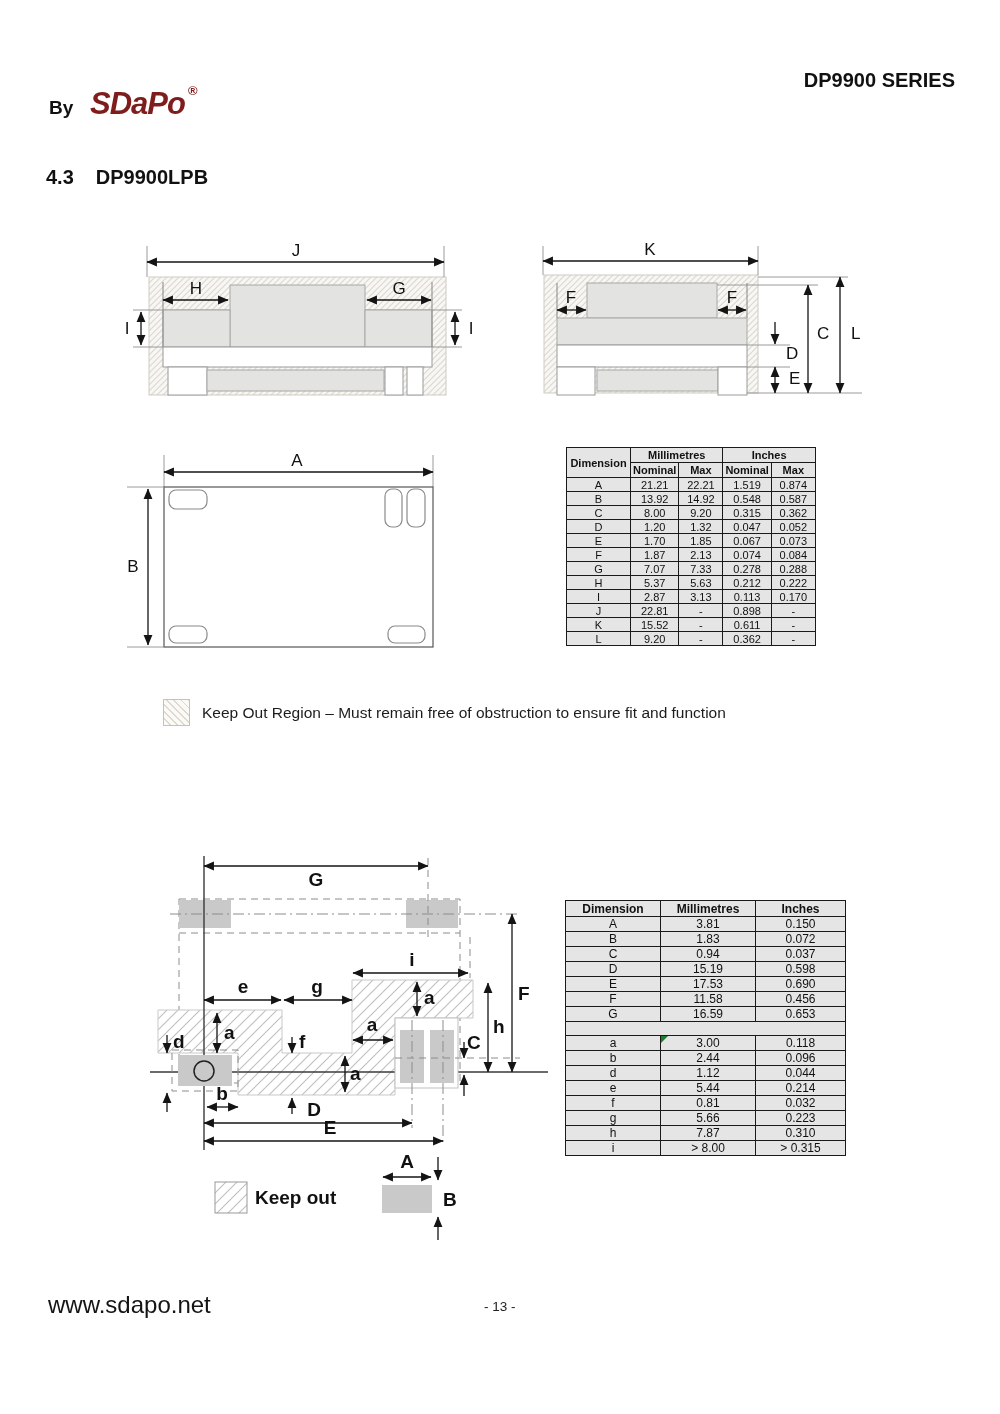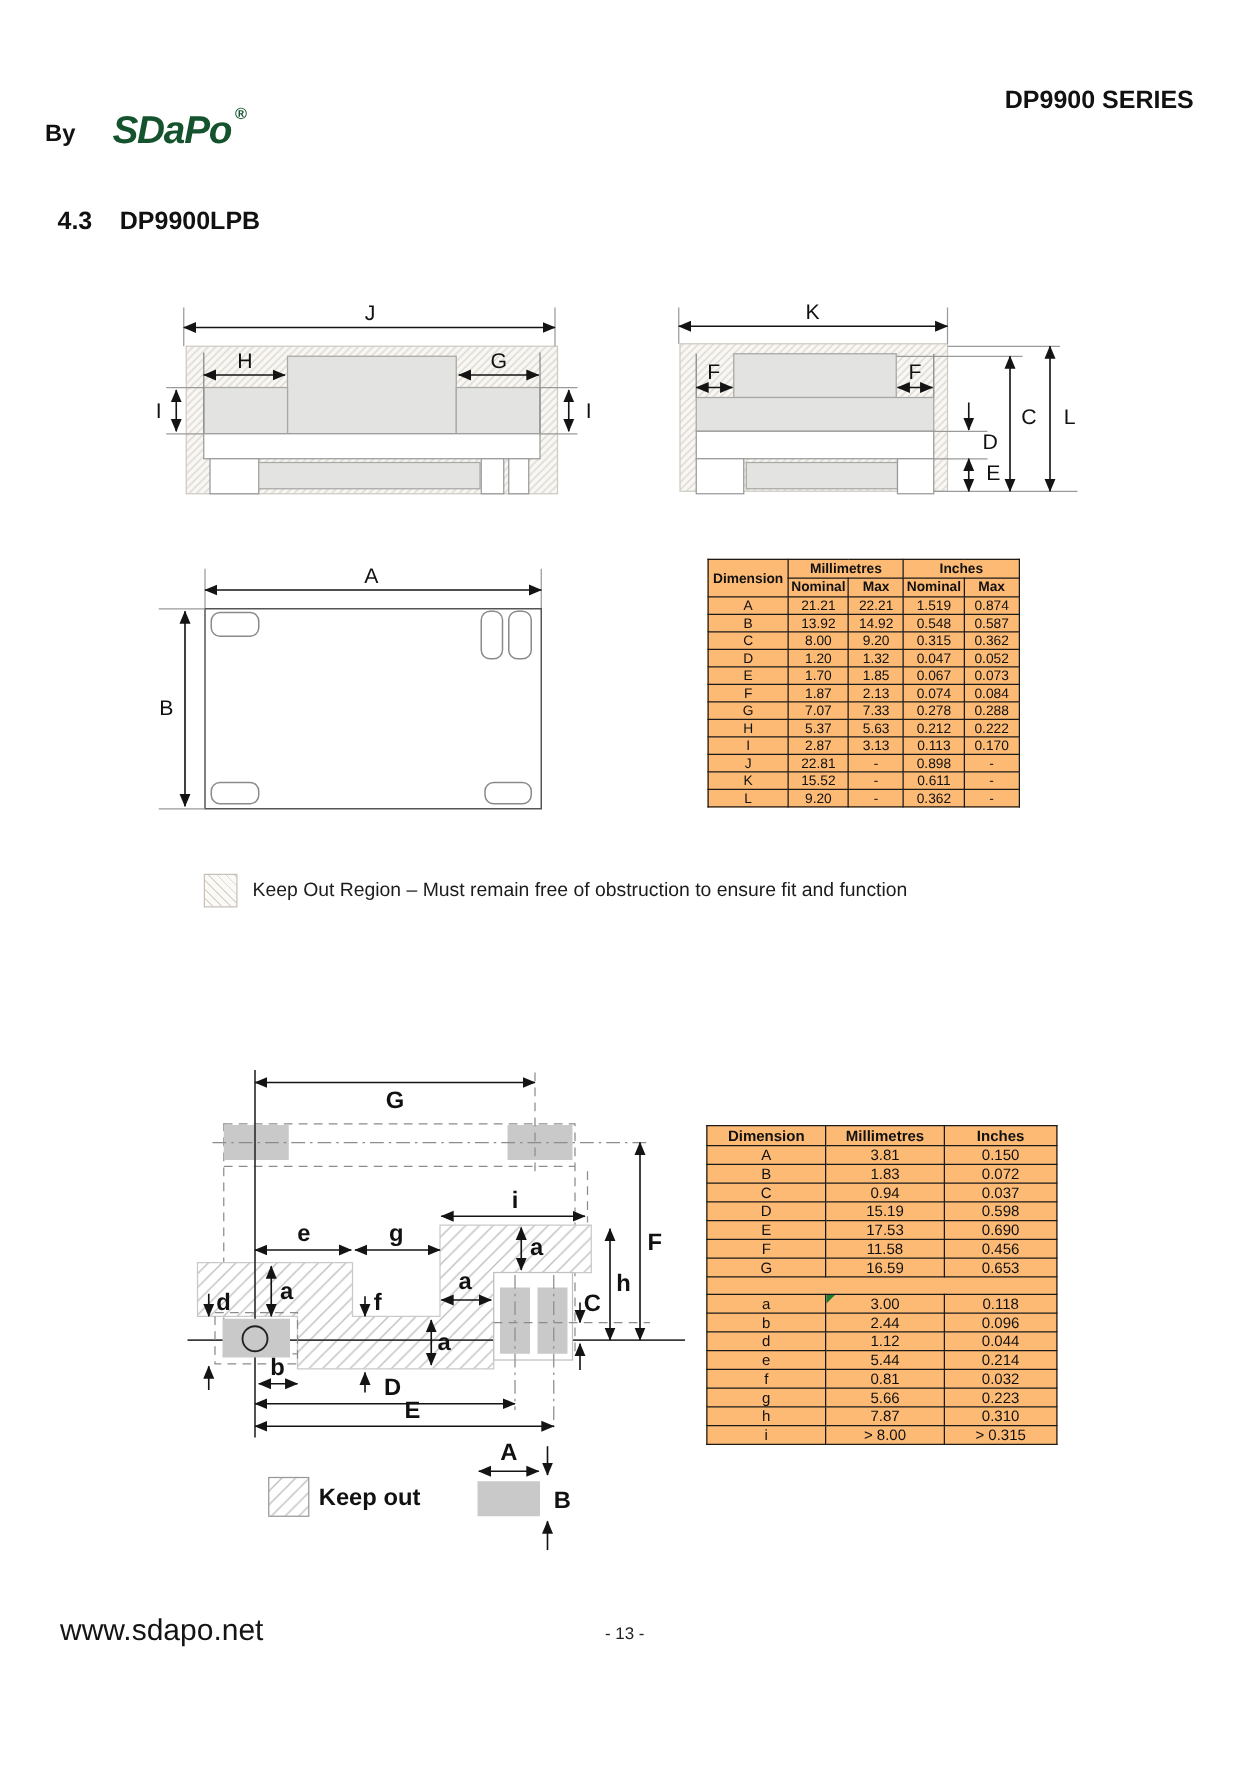--- a/index.html
+++ b/index.html
@@ -8,7 +8,7 @@
   .abs{position:absolute;}
 
   
-  .hdr-by{left:36px;top:97px;font-size:19px;font-weight:bold;color:#111;}
+  .hdr-by{left:49px;top:97px;font-size:19px;font-weight:bold;color:#111;}
   .logo{left:90px;top:86px;font-size:31px;font-weight:bold;font-style:italic;color:#14532d;letter-spacing:-1px;}
   .logo sup{font-size:13px;font-style:normal;position:relative;top:-8px;left:3px;}
   .hdr-right{right:45px;top:68px;text-align:left;}

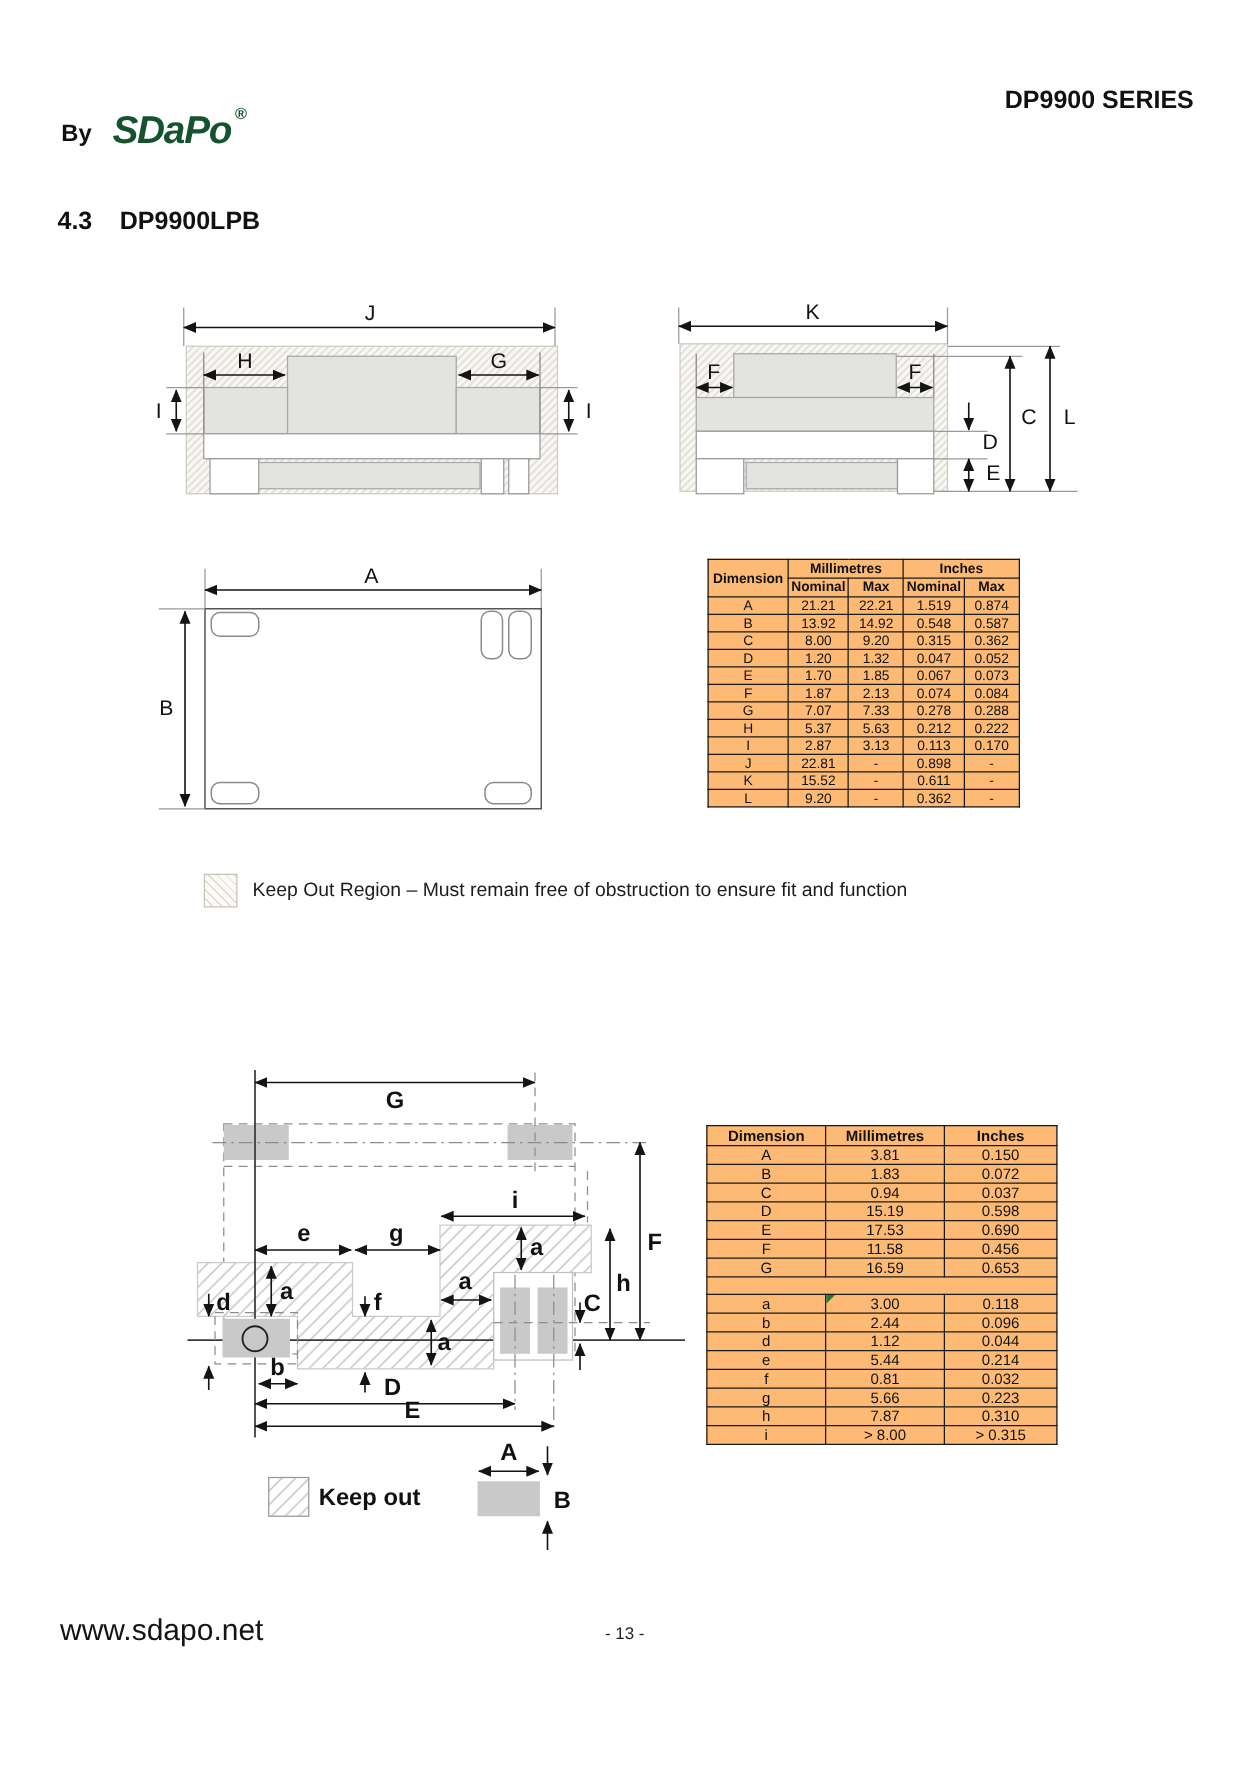--- a/index.html
+++ b/index.html
@@ -9,7 +9,7 @@
 
   
   .hdr-by{left:49px;top:97px;font-size:19px;font-weight:bold;color:#111;}
-  .logo{left:90px;top:86px;font-size:31px;font-weight:bold;font-style:italic;color:#14532d;letter-spacing:-1px;}
+  .logo{left:90px;top:86px;font-size:31px;font-weight:bold;font-style:italic;color:#7f1d1d;letter-spacing:-1px;}
   .logo sup{font-size:13px;font-style:normal;position:relative;top:-8px;left:3px;}
   .hdr-right{right:45px;top:68px;text-align:left;}
   .hdr-series{font-size:20px;font-weight:bold;line-height:1.25;}

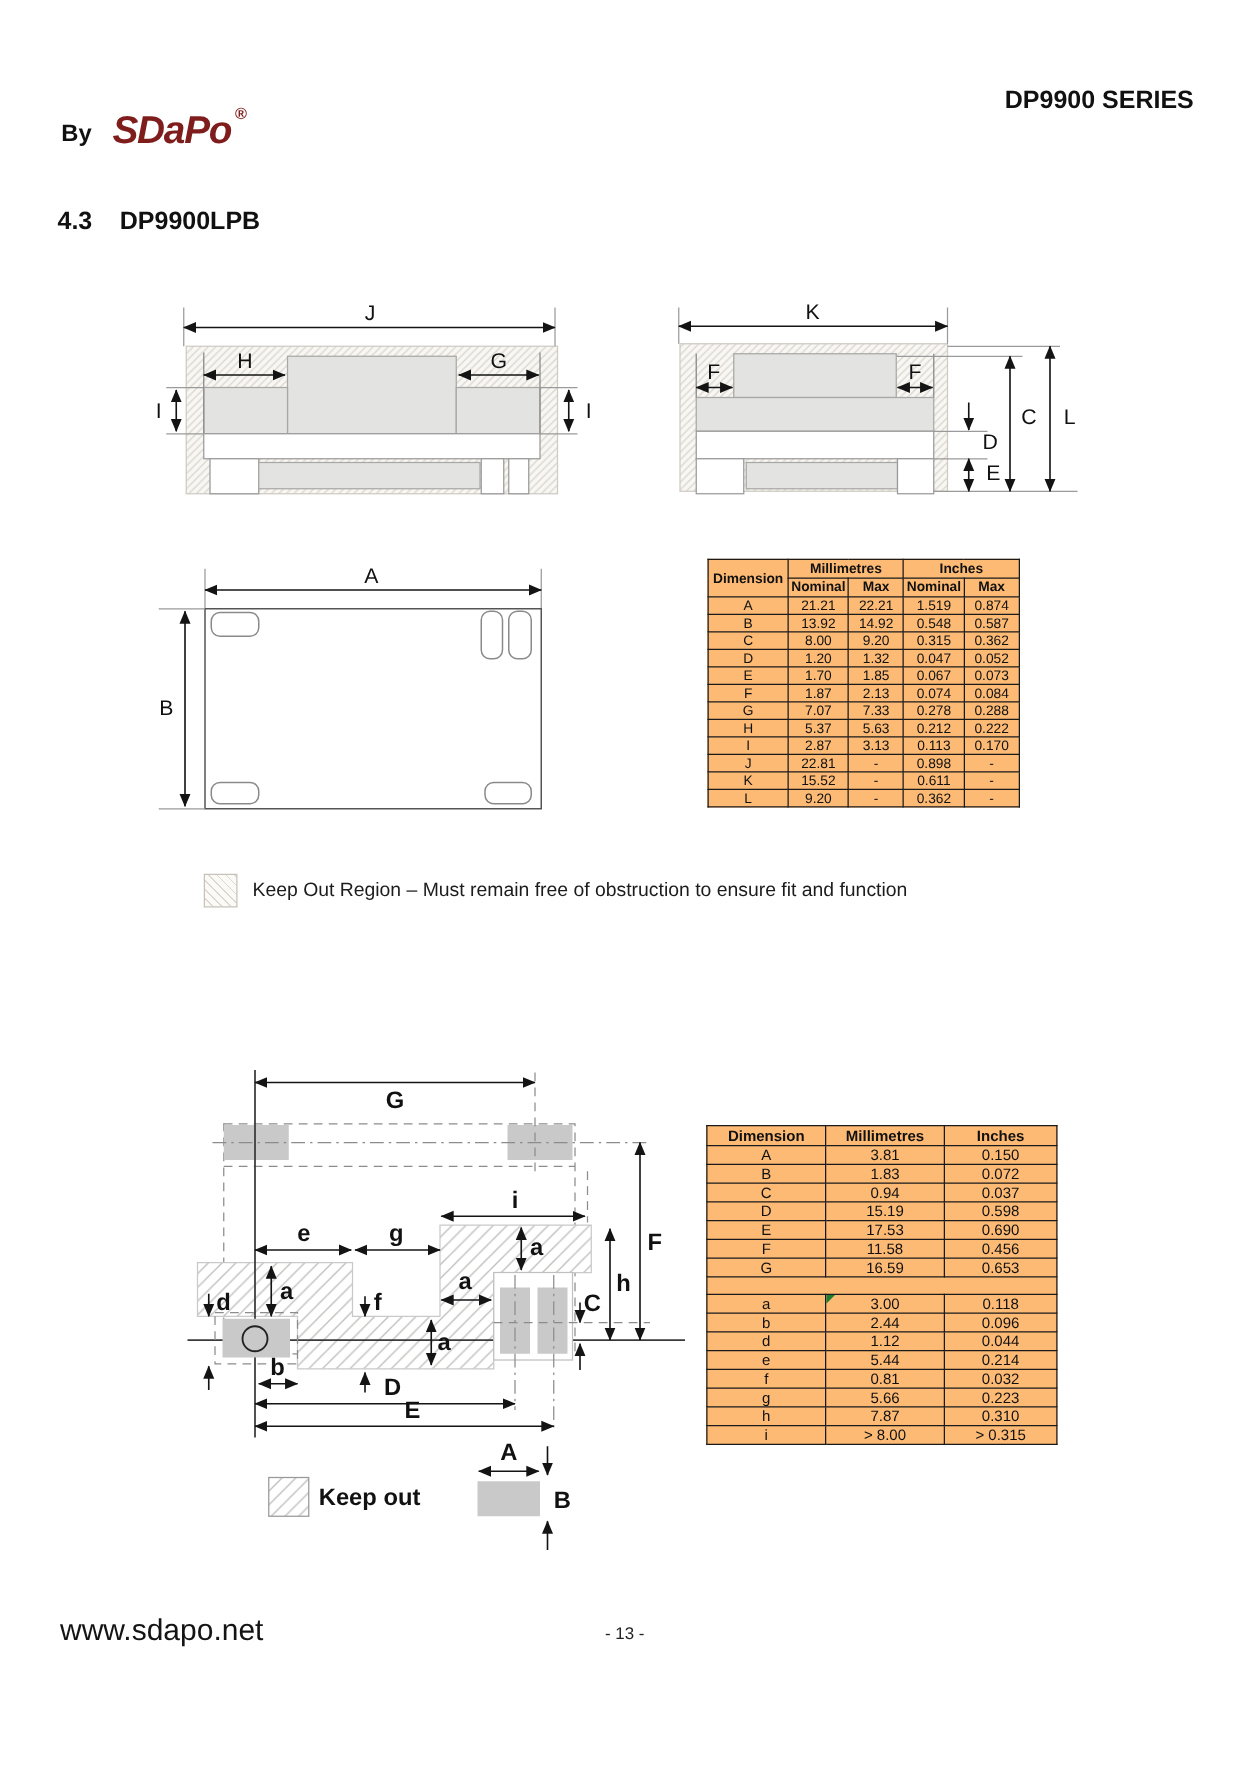--- a/index.html
+++ b/index.html
@@ -25,7 +25,7 @@
   .legend-text{left:202px;top:704px;font-size:15.5px;color:#1c1c1c;}
 
   
-  table{border-collapse:collapse;table-layout:fixed;background:#fdba74;}
+  table{border-collapse:collapse;table-layout:fixed;background:#e5e5e5;}
   th,td{border:1.5px solid #1a1a1a;text-align:center;vertical-align:middle;padding:0 2px;
         font-family:"Liberation Sans",sans-serif;color:#111;overflow:hidden;white-space:nowrap;}
   #table1{left:566px;top:447px;}

